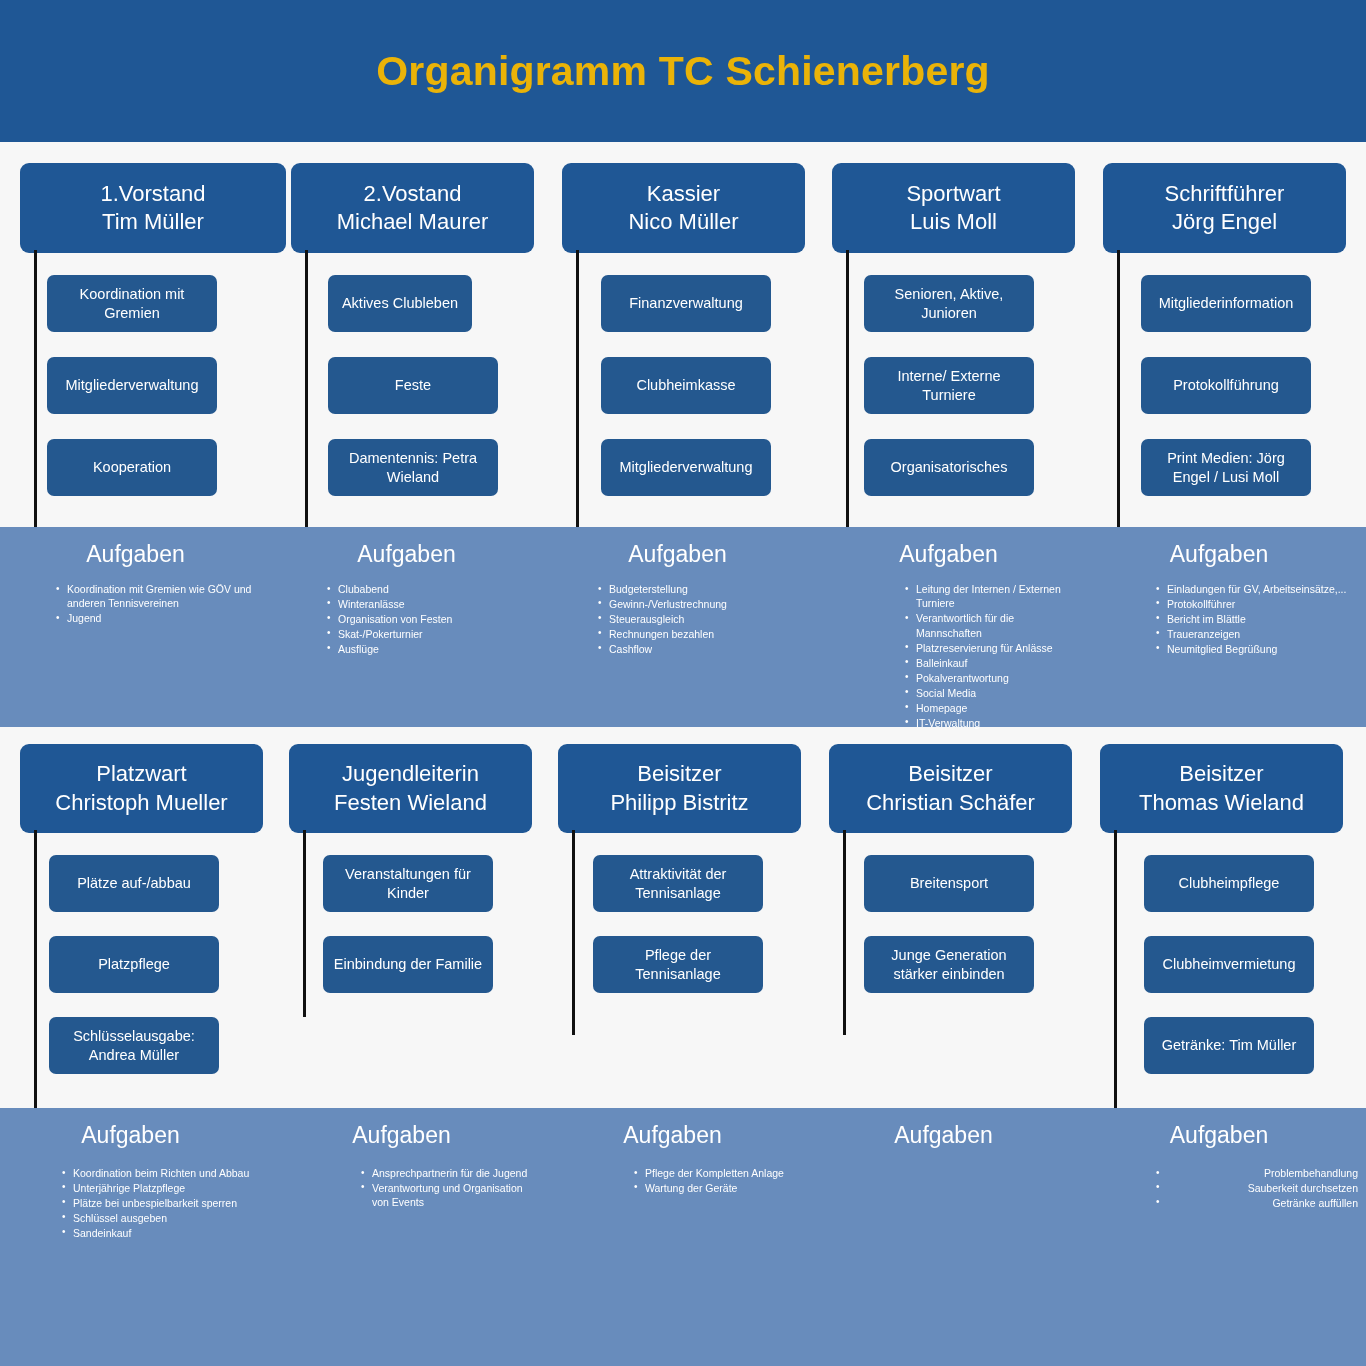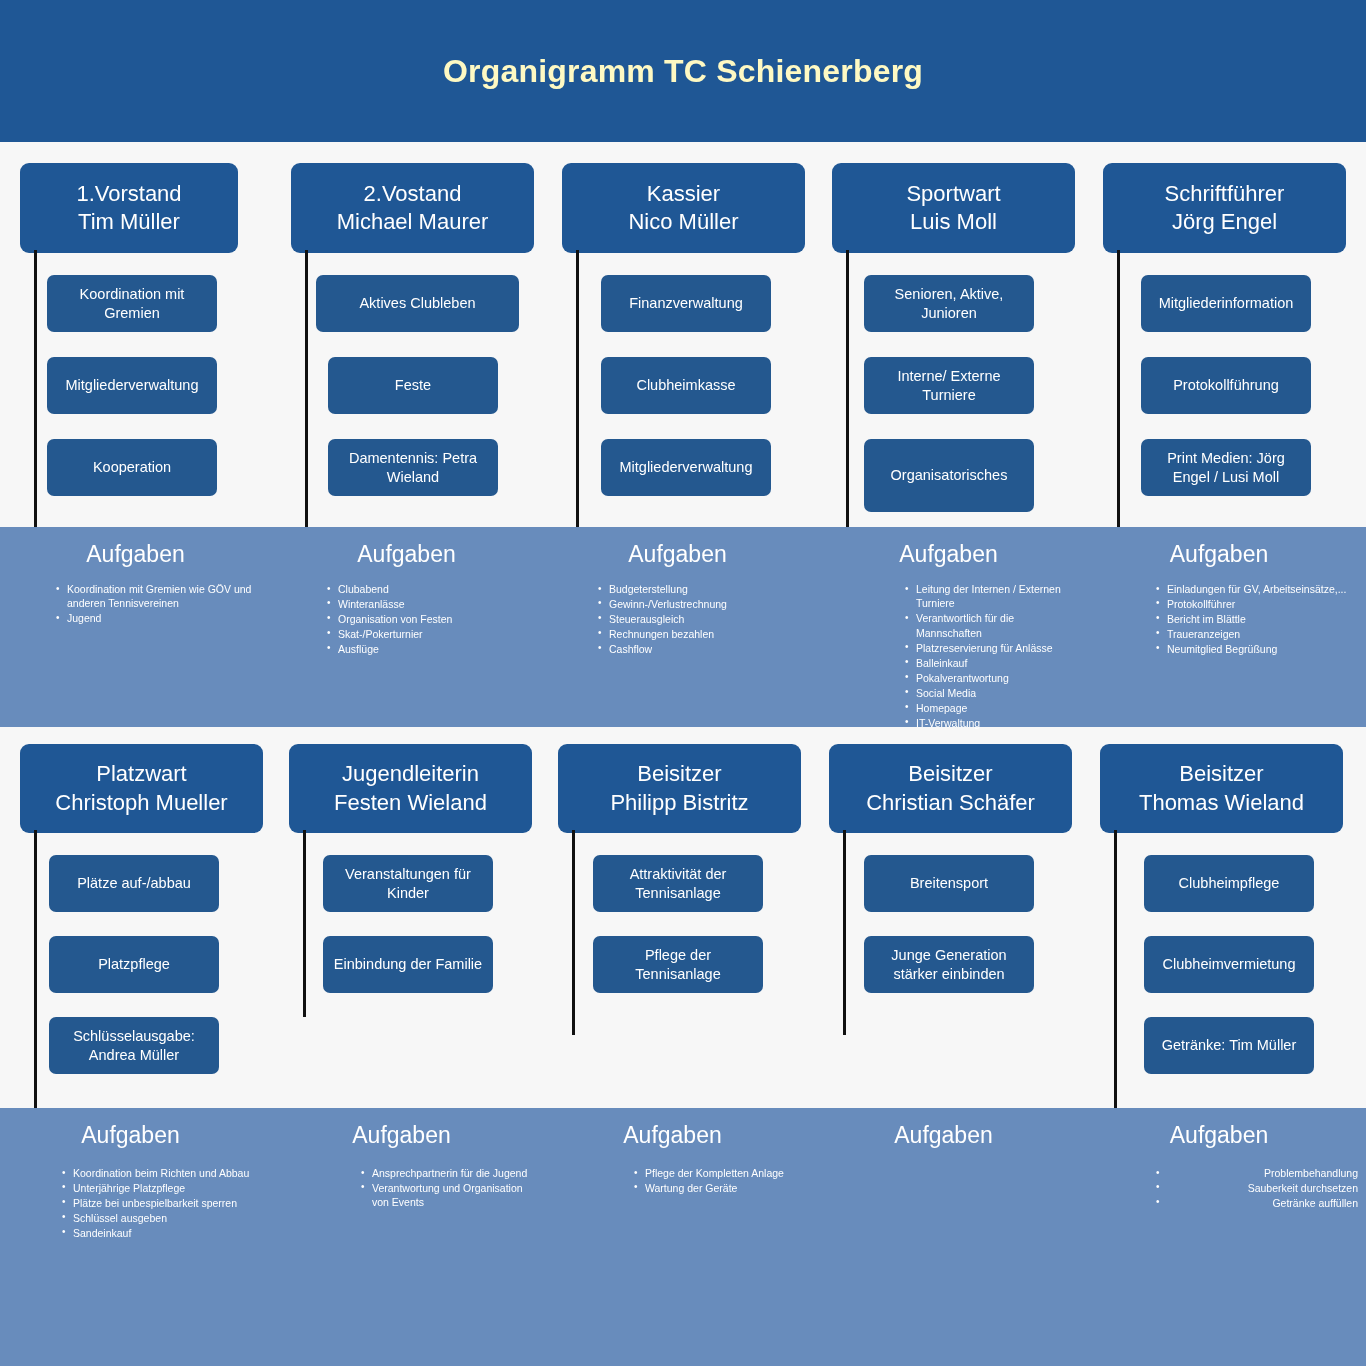--- a/index.html
+++ b/index.html
@@ -27,8 +27,8 @@
     justify-content: center;
   }
   .header-title {
-    color: #fef9c3;
-    font-size: 32px;
+    color: #eab308;
+    font-size: 41px;
     font-weight: bold;
     letter-spacing: 0.2px;
     white-space: nowrap;

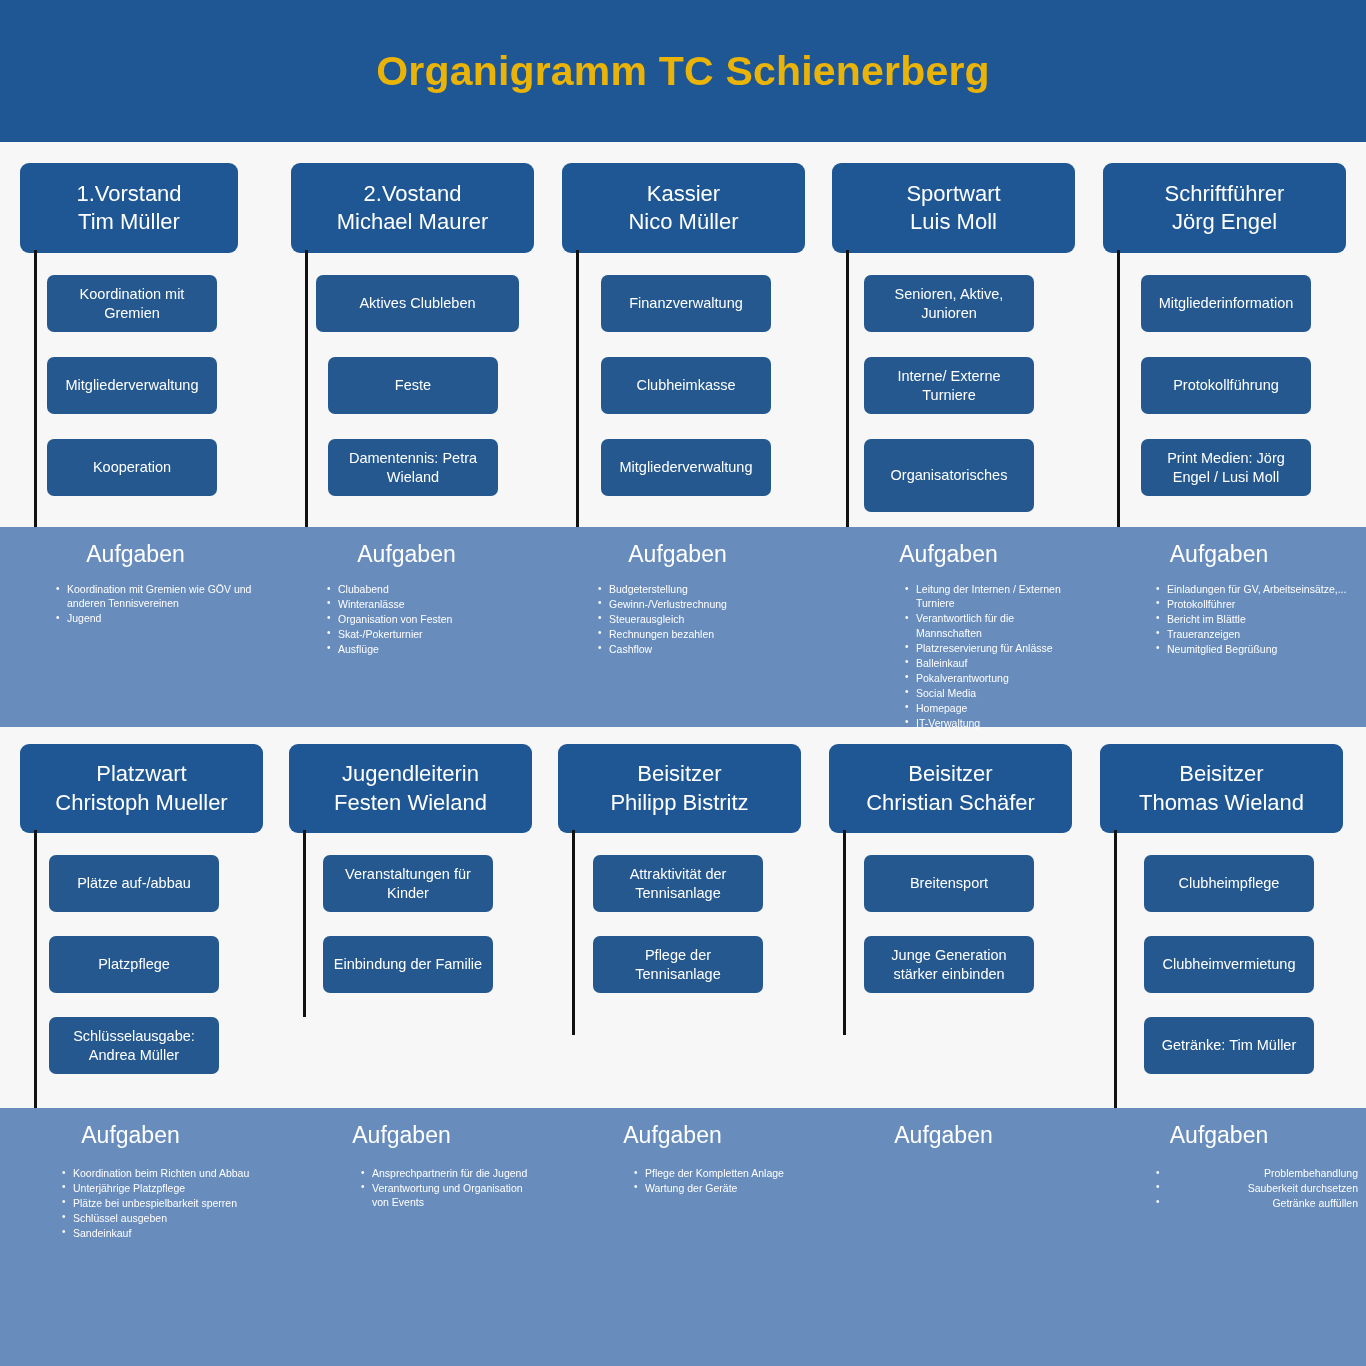--- a/index.html
+++ b/index.html
@@ -163,7 +163,7 @@
 </div>
 
 <div class="col">
-  <div class="role-box" style="left:20px; top:163px; width:218px; height:90px;">
+  <div class="role-box" style="left:20px; top:163px; width:266px; height:90px;">
     <span>1.Vorstand</span>
     <span>Tim Müller</span>
   </div>

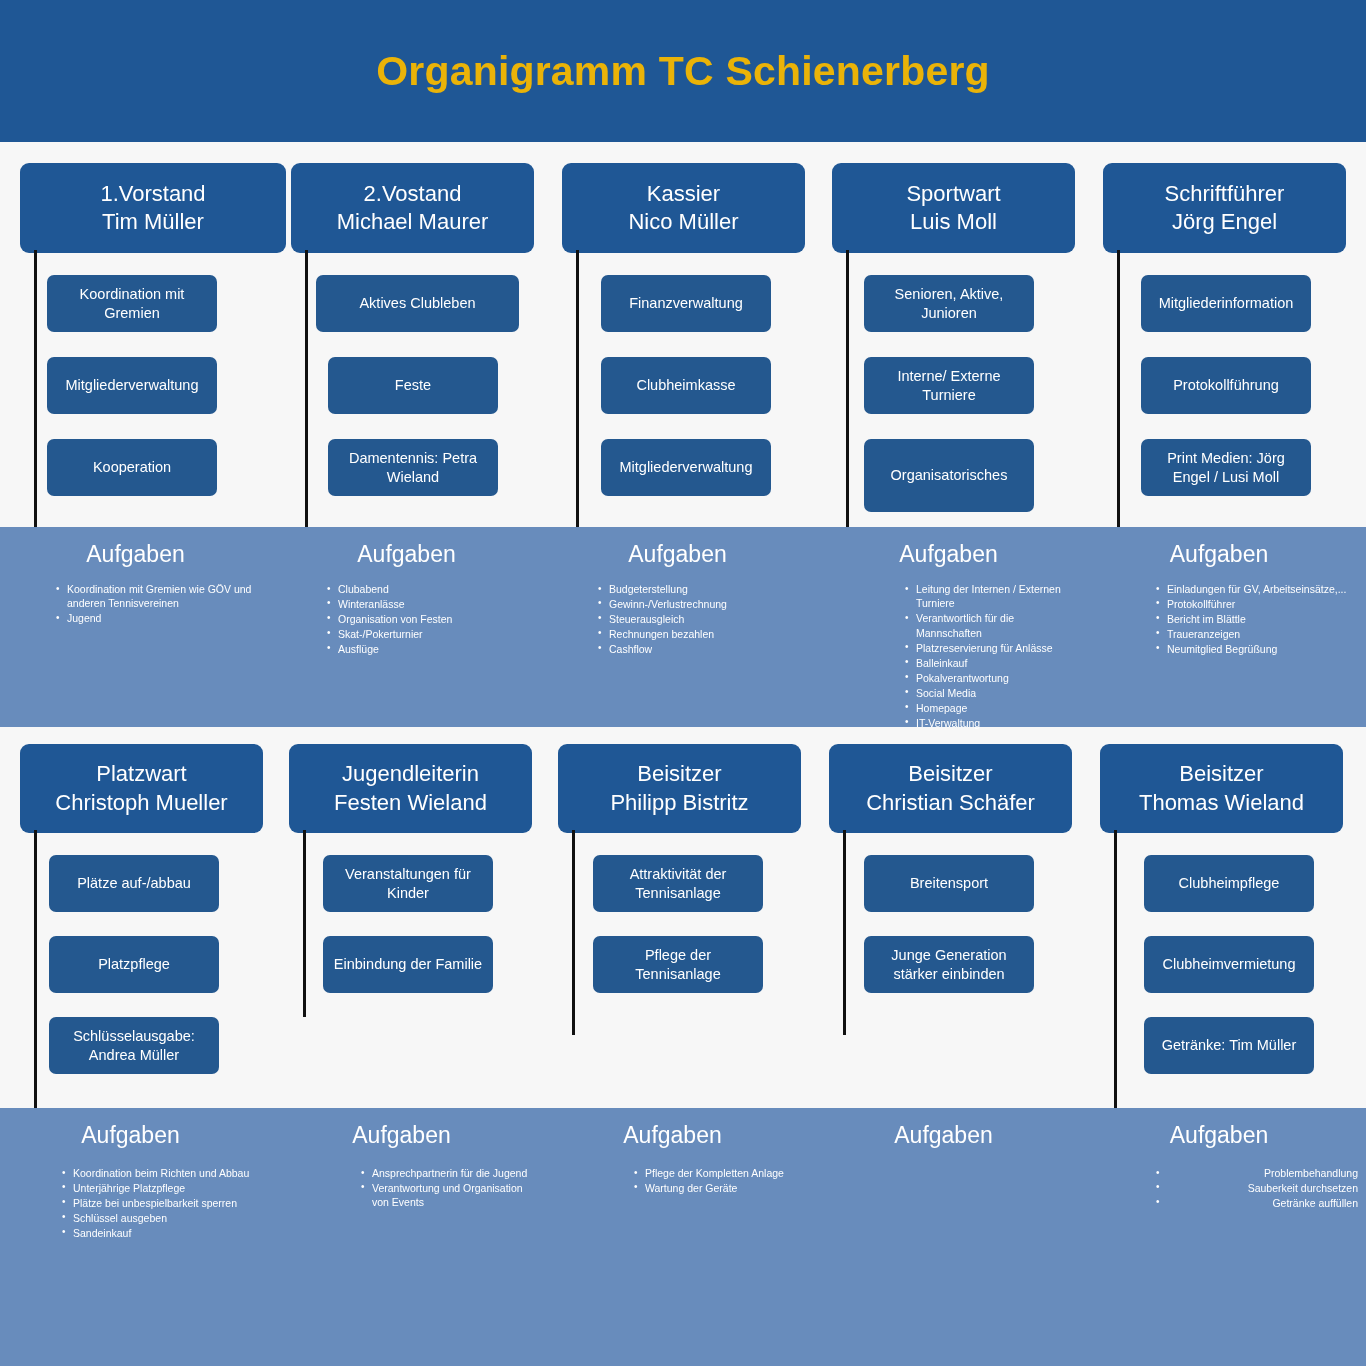--- a/index.html
+++ b/index.html
@@ -179,7 +179,7 @@
     <span>Michael Maurer</span>
   </div>
   <div class="connector" style="left:305px; top:250px; height:277px;"></div>
-  <div class="task-box" style="left:316px; top:275px; width:203px; height:57px;">Aktives Clubleben</div>
+  <div class="task-box" style="left:328px; top:275px; width:144px; height:57px;">Aktives Clubleben</div>
   <div class="task-box" style="left:328px; top:357px; width:170px; height:57px;">Feste</div>
   <div class="task-box" style="left:328px; top:439px; width:170px; height:57px;">Damentennis: Petra Wieland</div>
 </div>

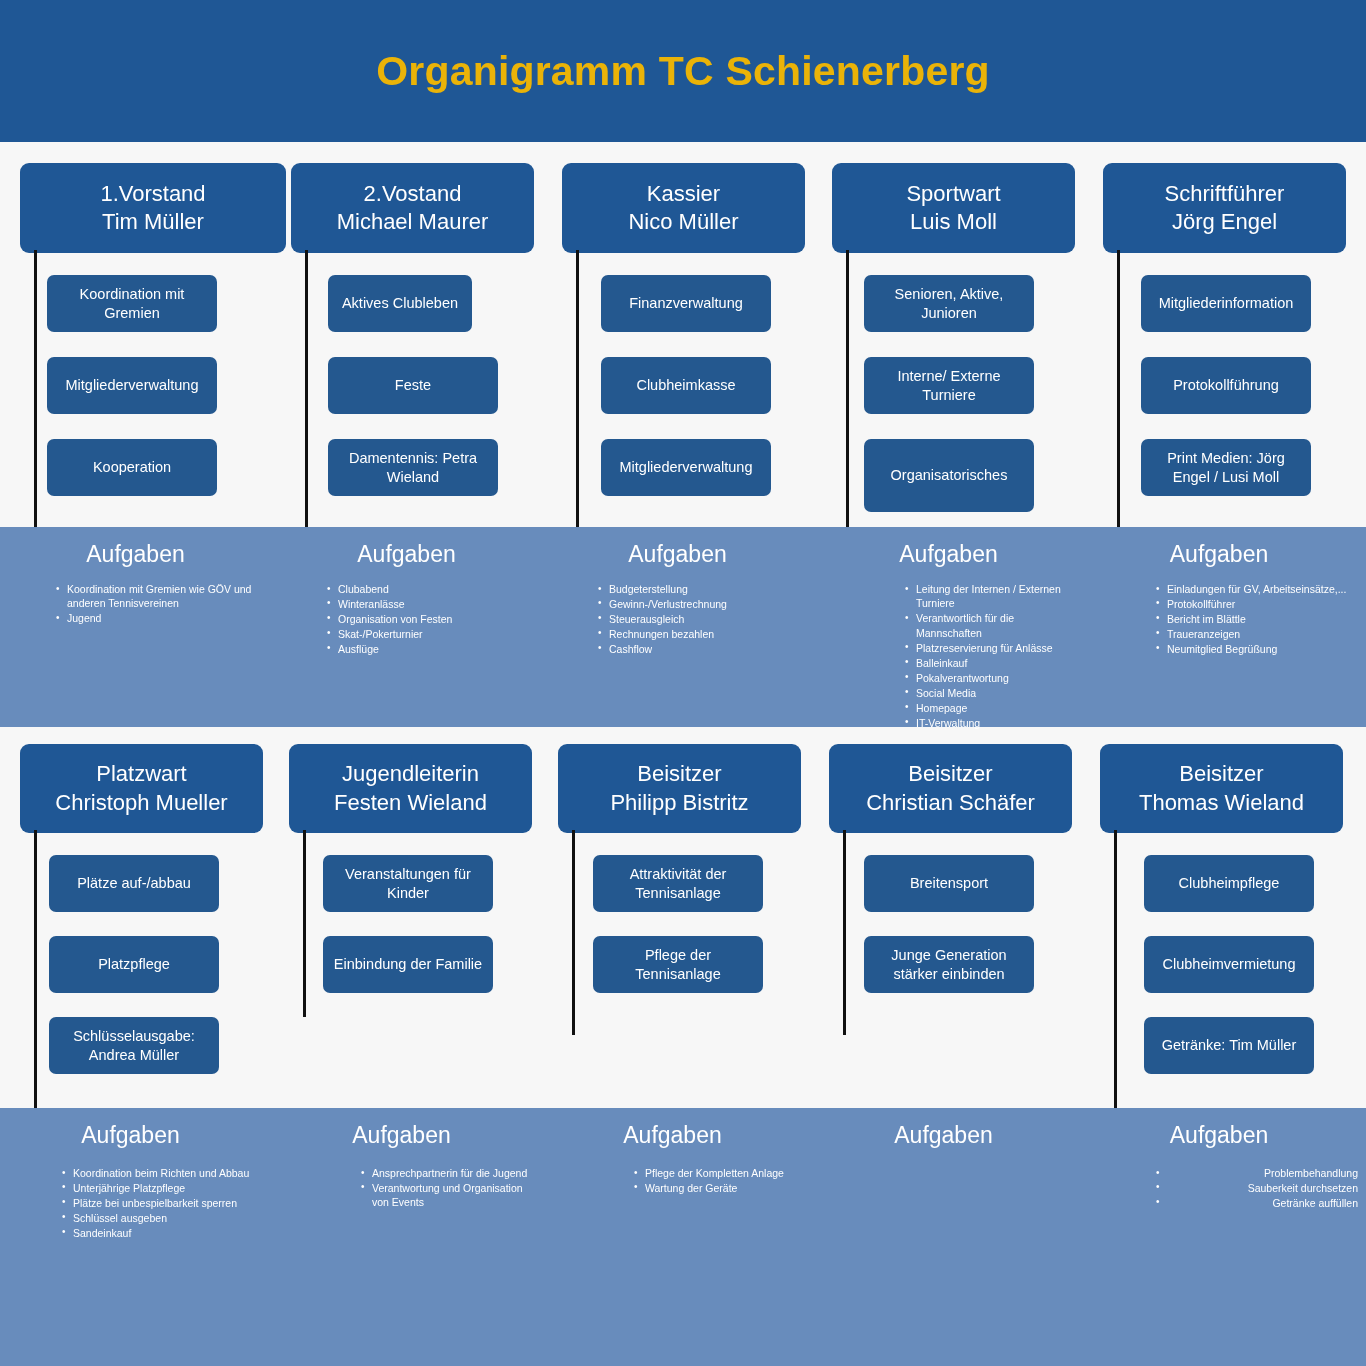--- a/index.html
+++ b/index.html
@@ -203,7 +203,7 @@
   <div class="connector" style="left:846px; top:250px; height:277px;"></div>
   <div class="task-box" style="left:864px; top:275px; width:170px; height:57px;">Senioren, Aktive, Junioren</div>
   <div class="task-box" style="left:864px; top:357px; width:170px; height:57px;">Interne/ Externe Turniere</div>
-  <div class="task-box" style="left:864px; top:439px; width:170px; height:73px;">Organisatorisches</div>
+  <div class="task-box" style="left:864px; top:439px; width:170px; height:57px;">Organisatorisches</div>
 </div>
 
 <div class="col">

